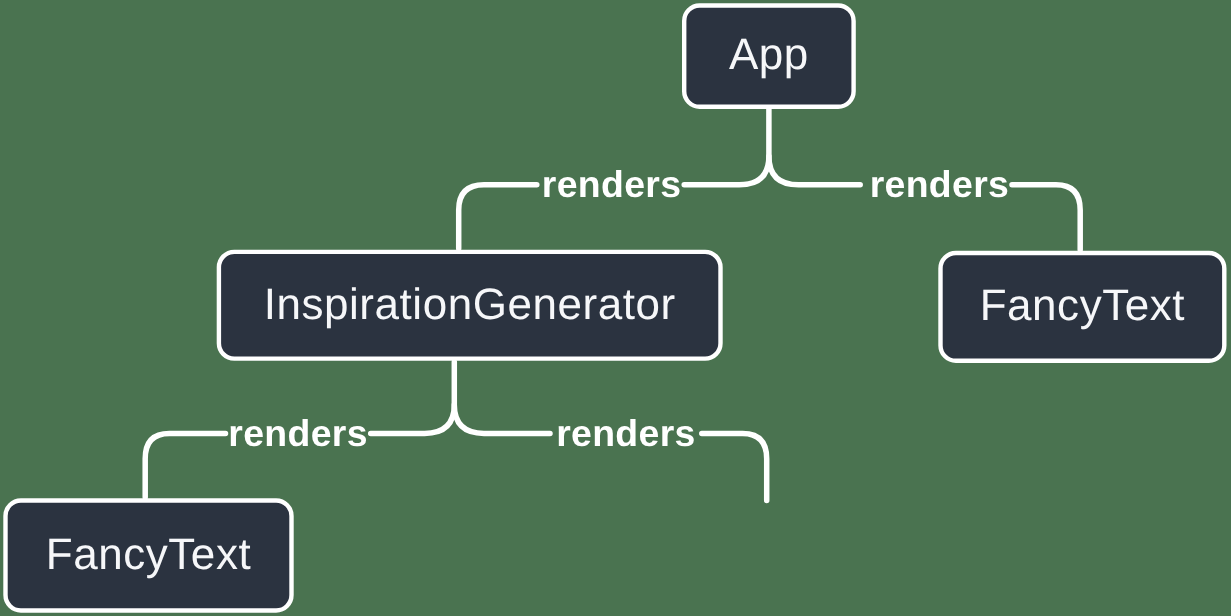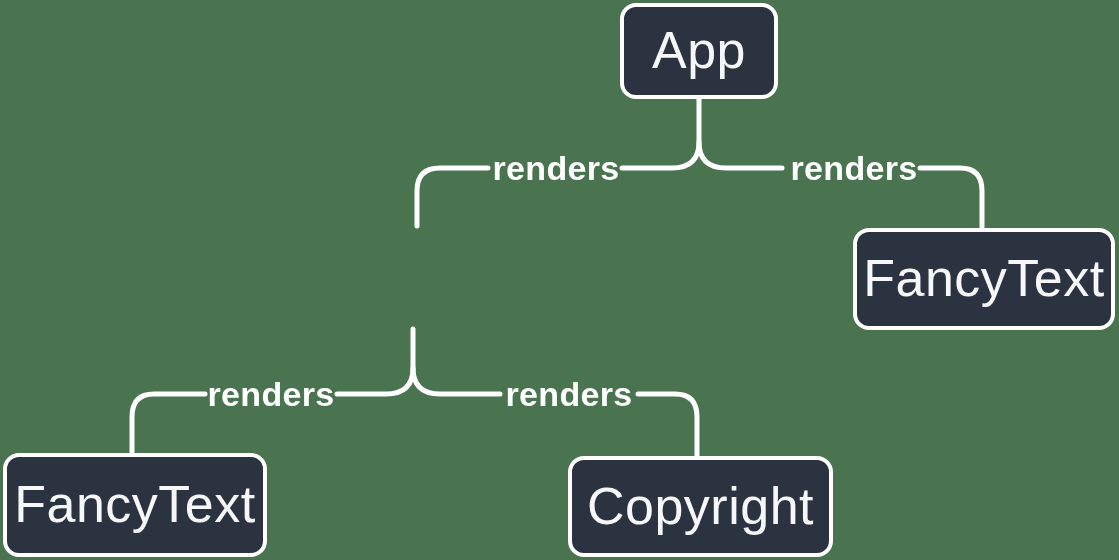--- a/index.html
+++ b/index.html
@@ -48,7 +48,7 @@
   }
   .node-label {
     color: var(--node-text);
-    font-size: 52px;
+    font-size: 40px;
     font-weight: 400;
     letter-spacing: 0.5px;
     white-space: nowrap;

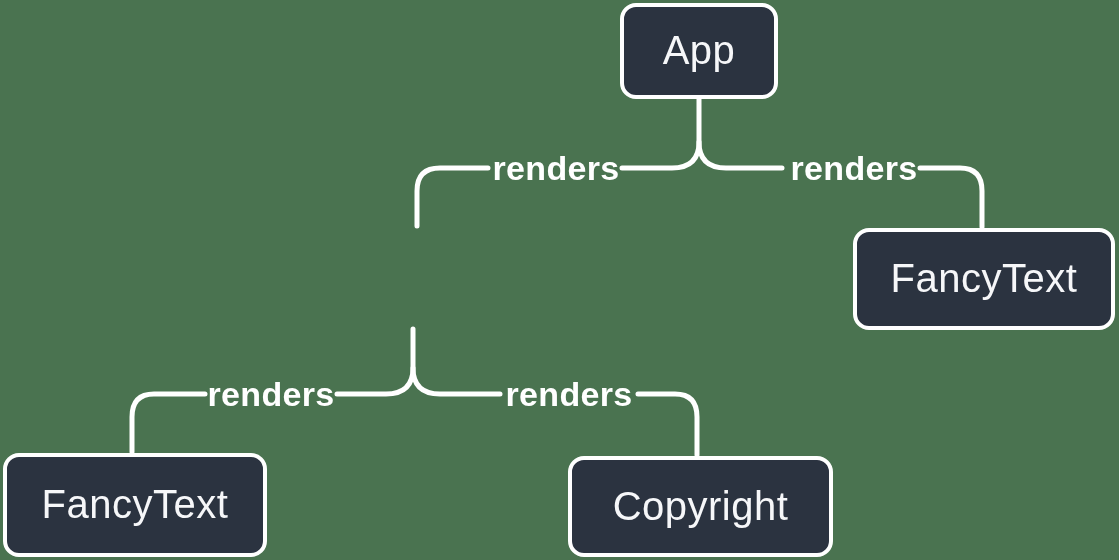--- a/index.html
+++ b/index.html
@@ -94,6 +94,9 @@
     <span class="node-label">App</span>
   </div>
 
+  <div class="node" style="left:197px; top:227px; width:460px; height:101px;">
+    <span class="node-label">InspirationGenerator</span>
+  </div>
 
   <div class="node" style="left:853px; top:228px; width:262px; height:102px;">
     <span class="node-label">FancyText</span>

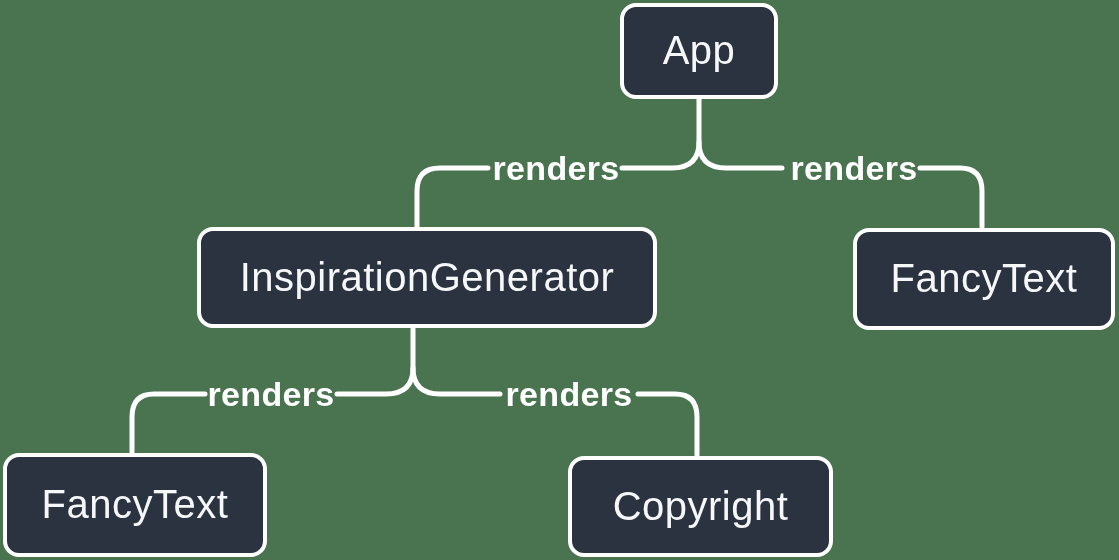--- a/index.html
+++ b/index.html
@@ -106,9 +106,6 @@
     <span class="node-label">FancyText</span>
   </div>
 
-  <div class="node" style="left:568px; top:456px; width:265px; height:101px;">
-    <span class="node-label">Copyright</span>
-  </div>
 
   <div class="edge-label" style="left:556px; top:168px;">renders</div>
   <div class="edge-label" style="left:854px; top:168px;">renders</div>

